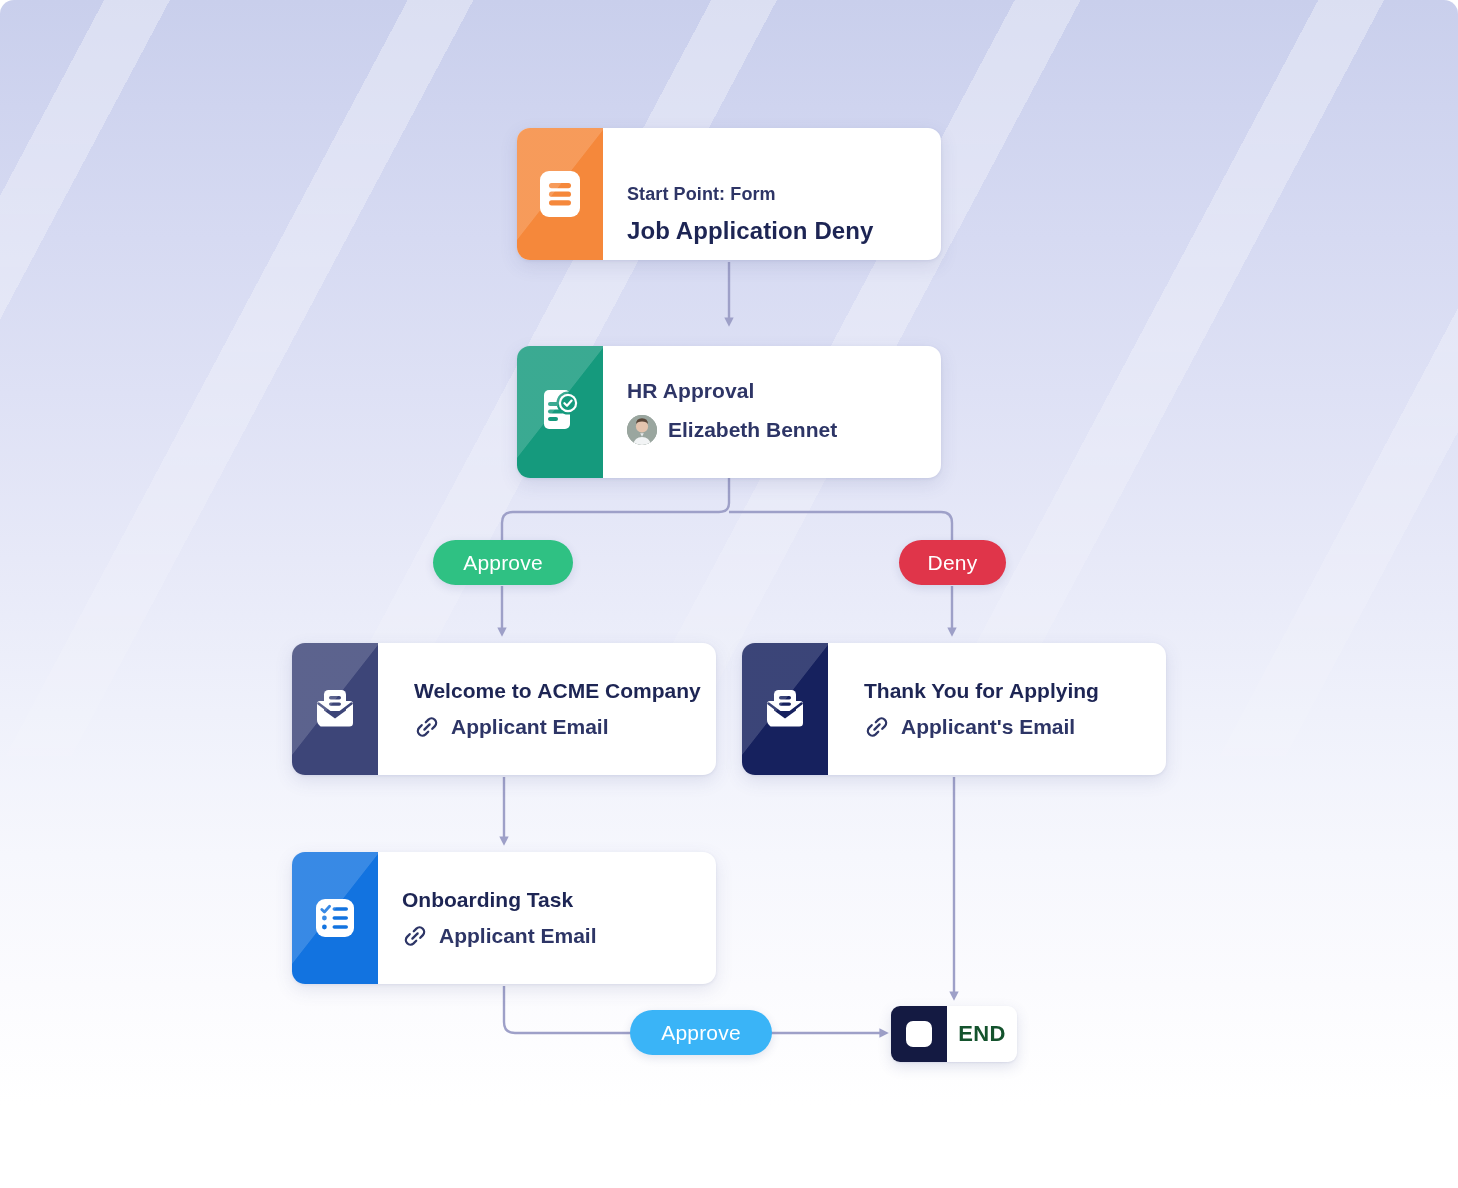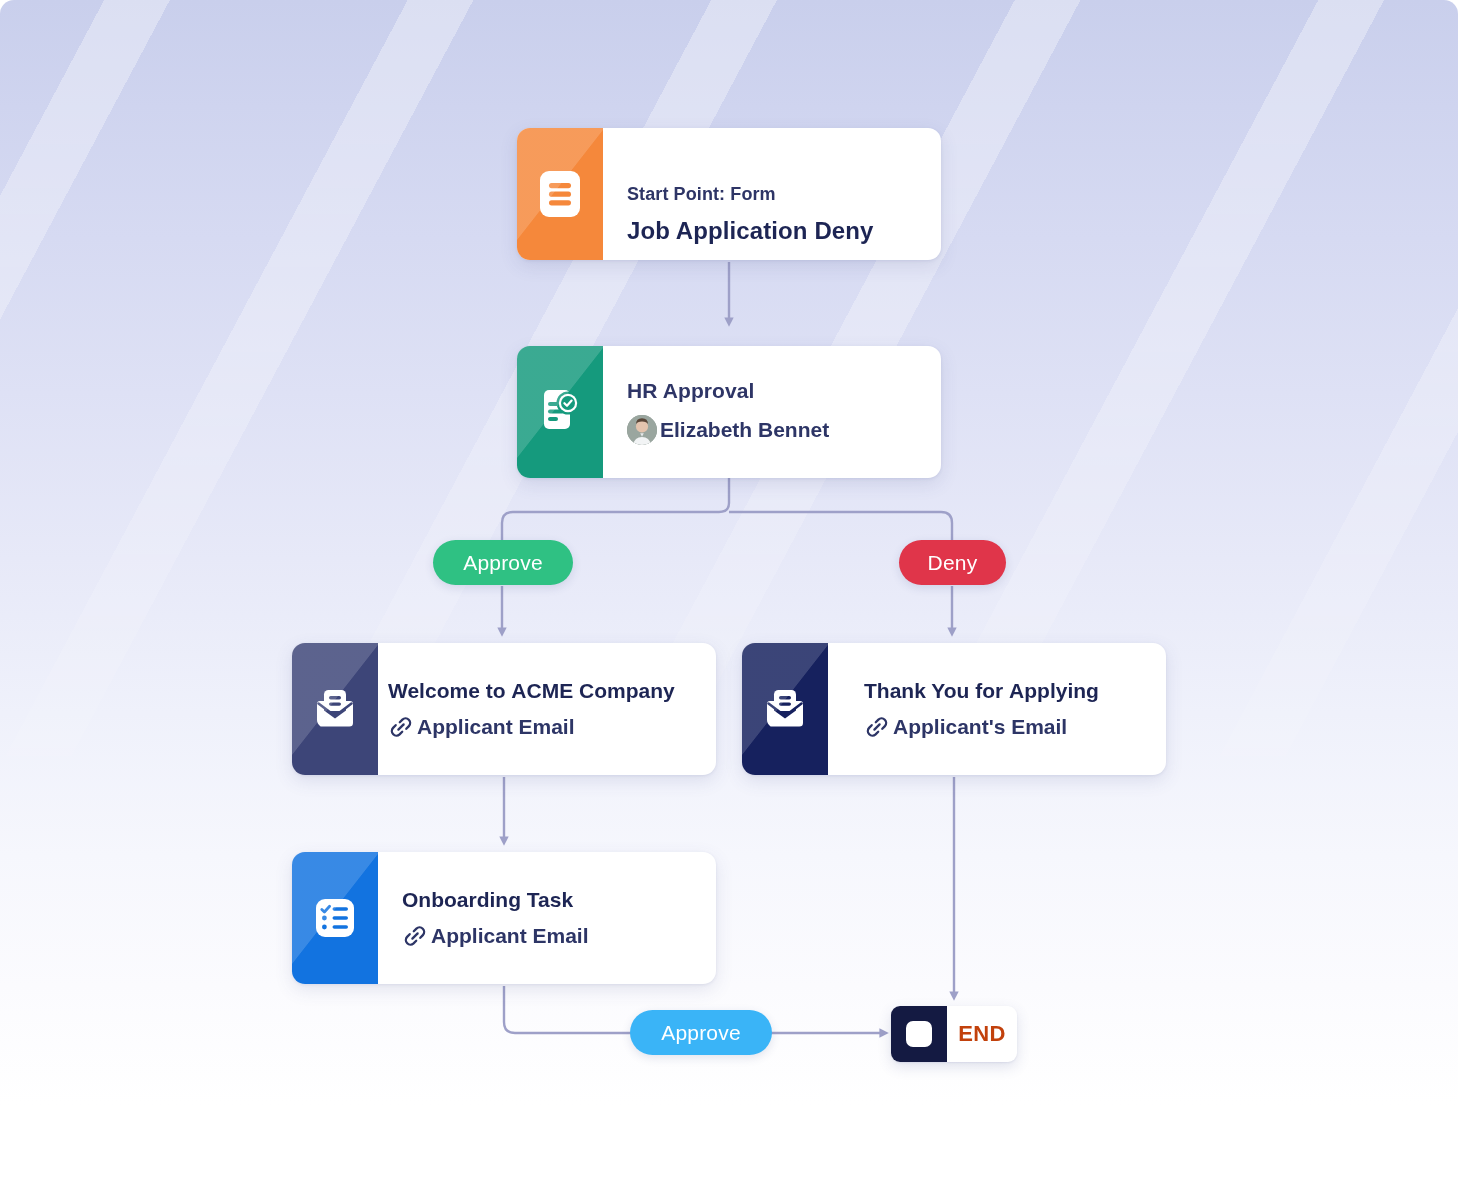--- a/index.html
+++ b/index.html
@@ -73,7 +73,7 @@
   }
   .kicker{ font-size:18px; font-weight:700; color:#2e3566; letter-spacing:.1px; }
   .title { font-size:24px; font-weight:700; color:#1d2554; letter-spacing:.1px; }
-  .sub   { display:flex; align-items:center; gap:3px; font-size:21px; font-weight:600; color:#2d3566; }
+  .sub   { display:flex; align-items:center; gap:11px; font-size:21px; font-weight:600; color:#2d3566; }
   .sub .txt{ font-weight:600; }
 
   

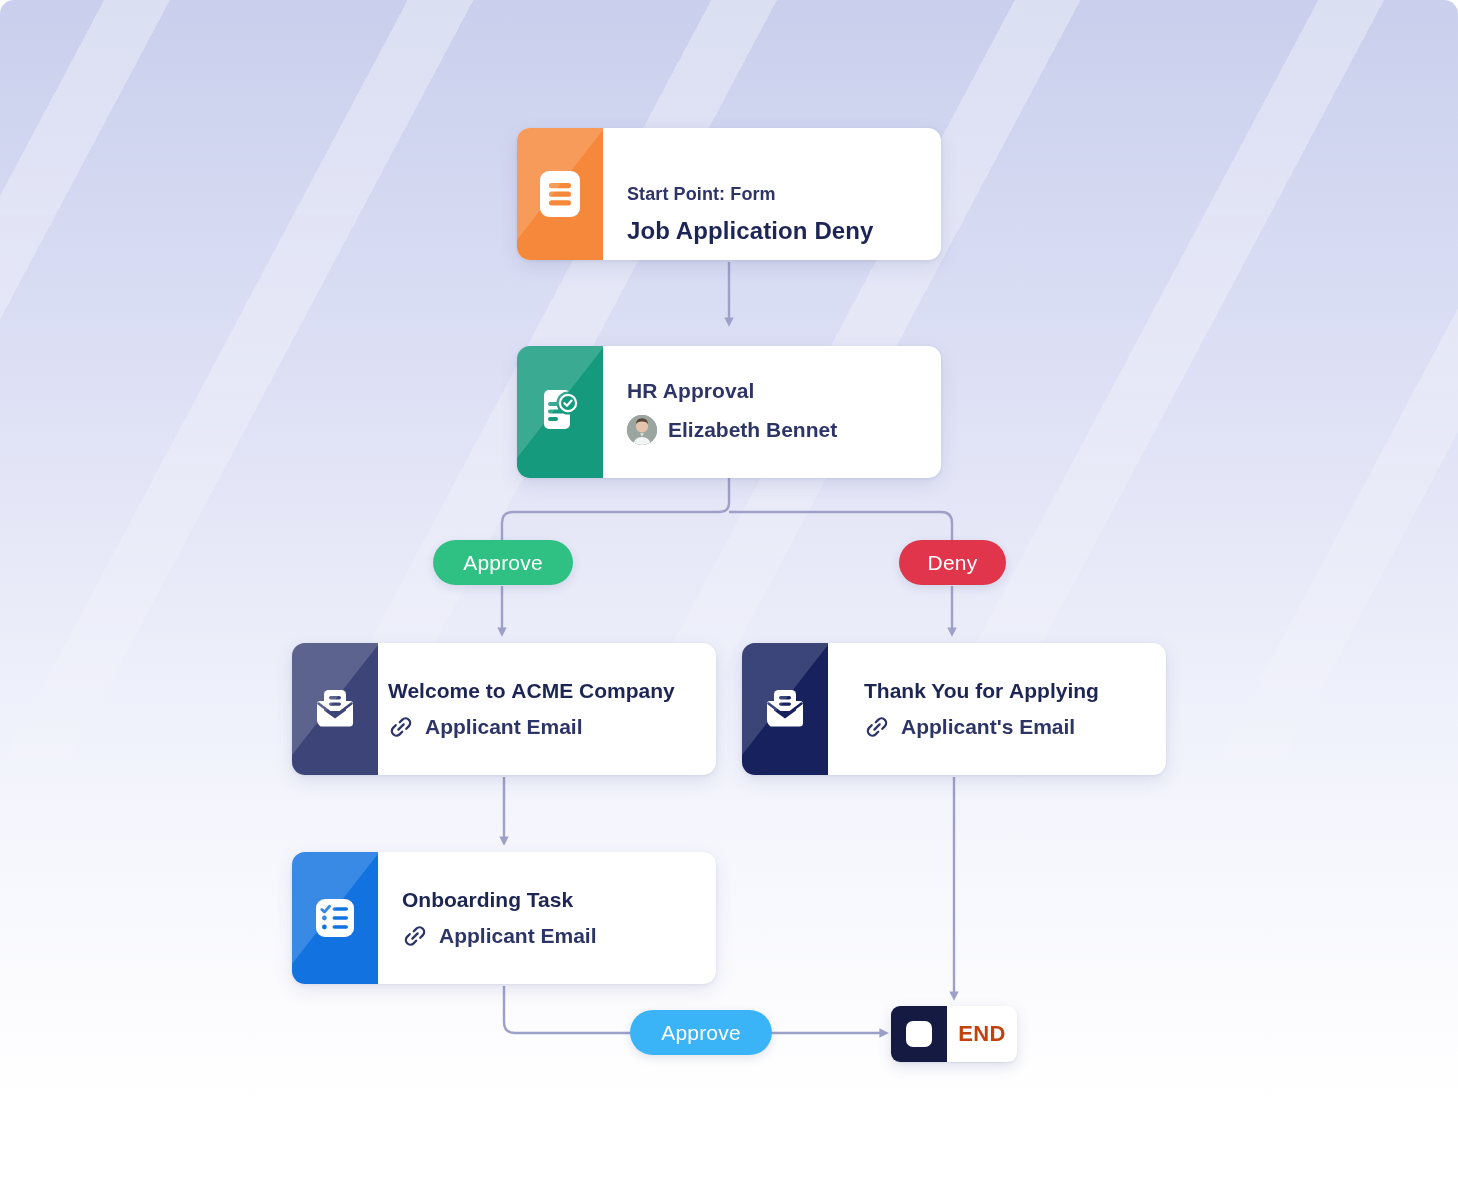--- a/index.html
+++ b/index.html
@@ -87,7 +87,7 @@
 
   #node-welcome  { left:292px; top:643px;  width:424px; height:132px; }
   #node-welcome .badge{ width:86px; background:#3d4578; }
-  #node-welcome .body{ gap:11px; padding-left:10px; }
+  #node-welcome .body{ gap:11px; padding-left:36px; }
 
   #node-thankyou { left:742px; top:643px;  width:424px; height:132px; }
   #node-thankyou .badge{ width:86px; background:#16215e; }

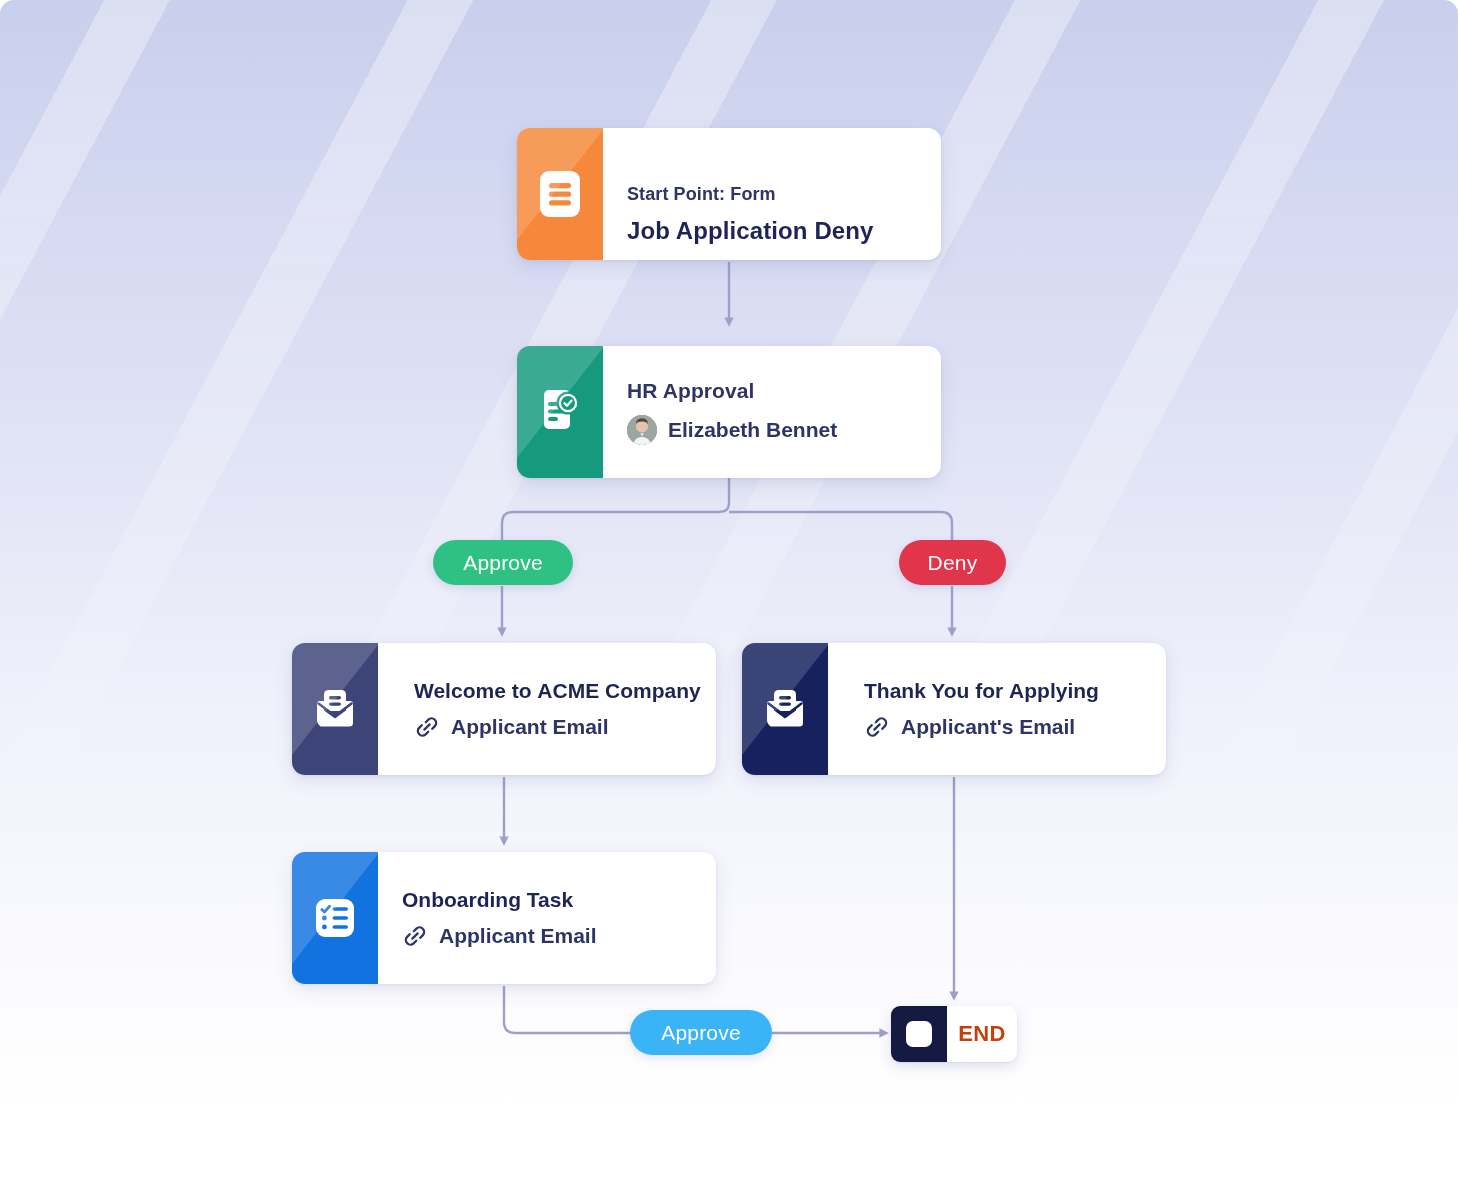--- a/index.html
+++ b/index.html
@@ -117,7 +117,7 @@
   #node-end .sq{ width:26px; height:26px; background:#ffffff; border-radius:7px; }
   #node-end .endlabel{
     flex:1; text-align:center;
-    font-size:22px; font-weight:700; color:#c2410c; letter-spacing:.4px;
+    font-size:22px; font-weight:700; color:#14532d; letter-spacing:.4px;
   }
 
   

